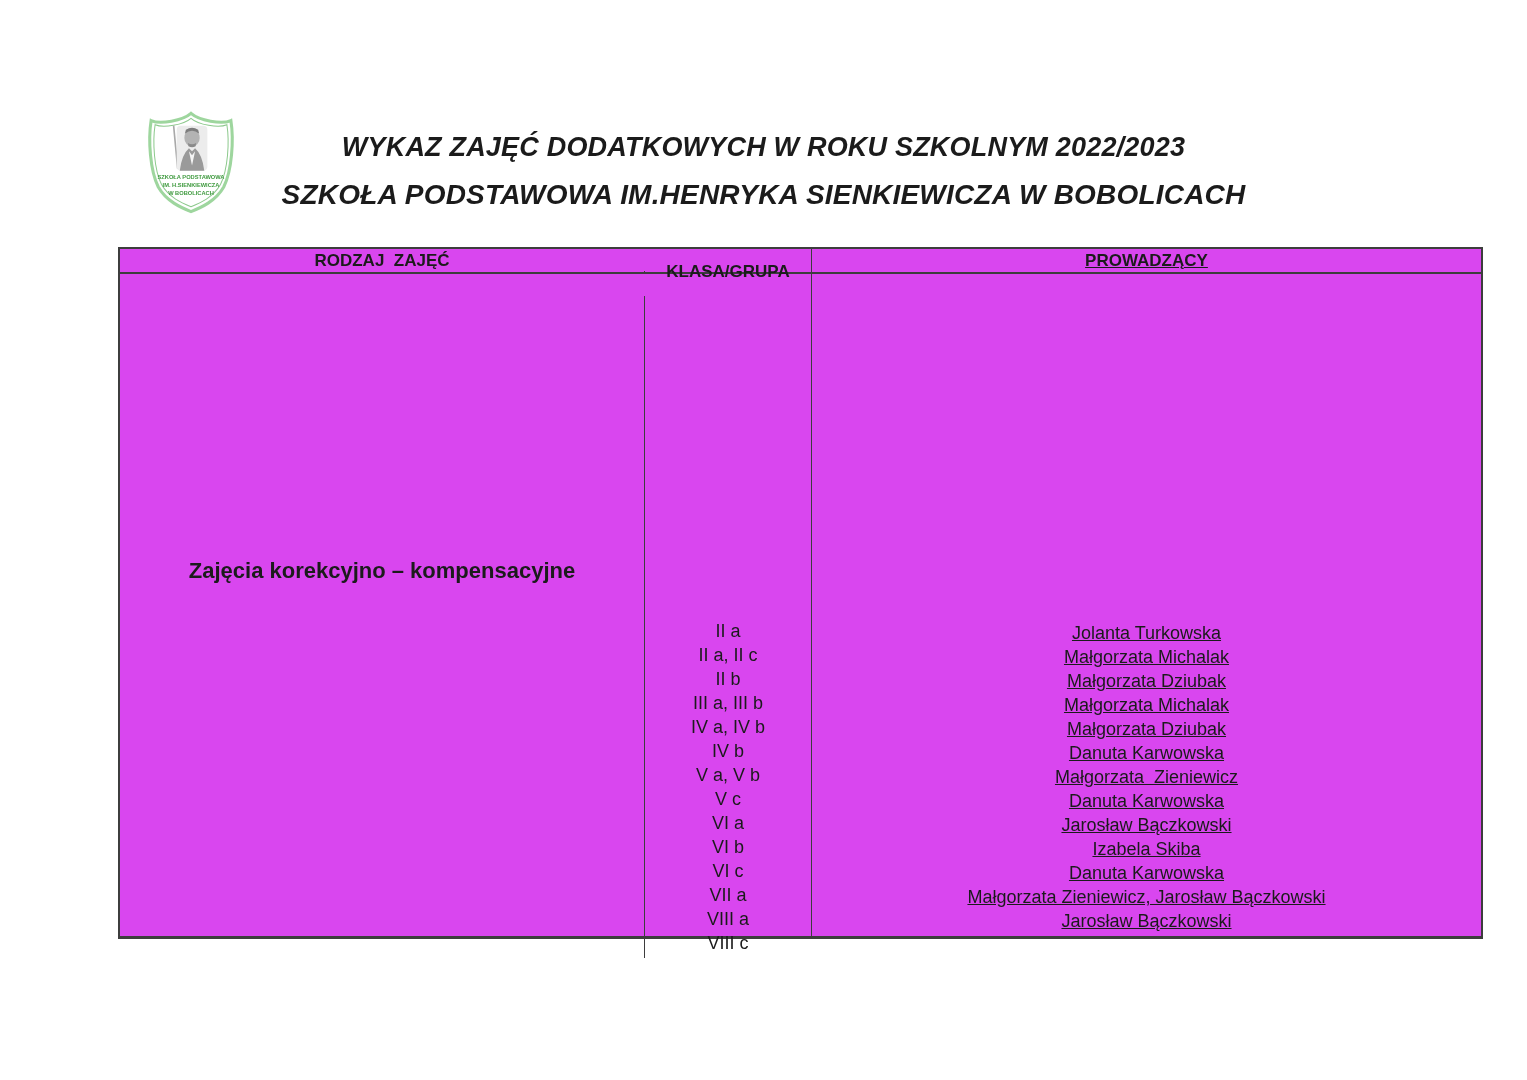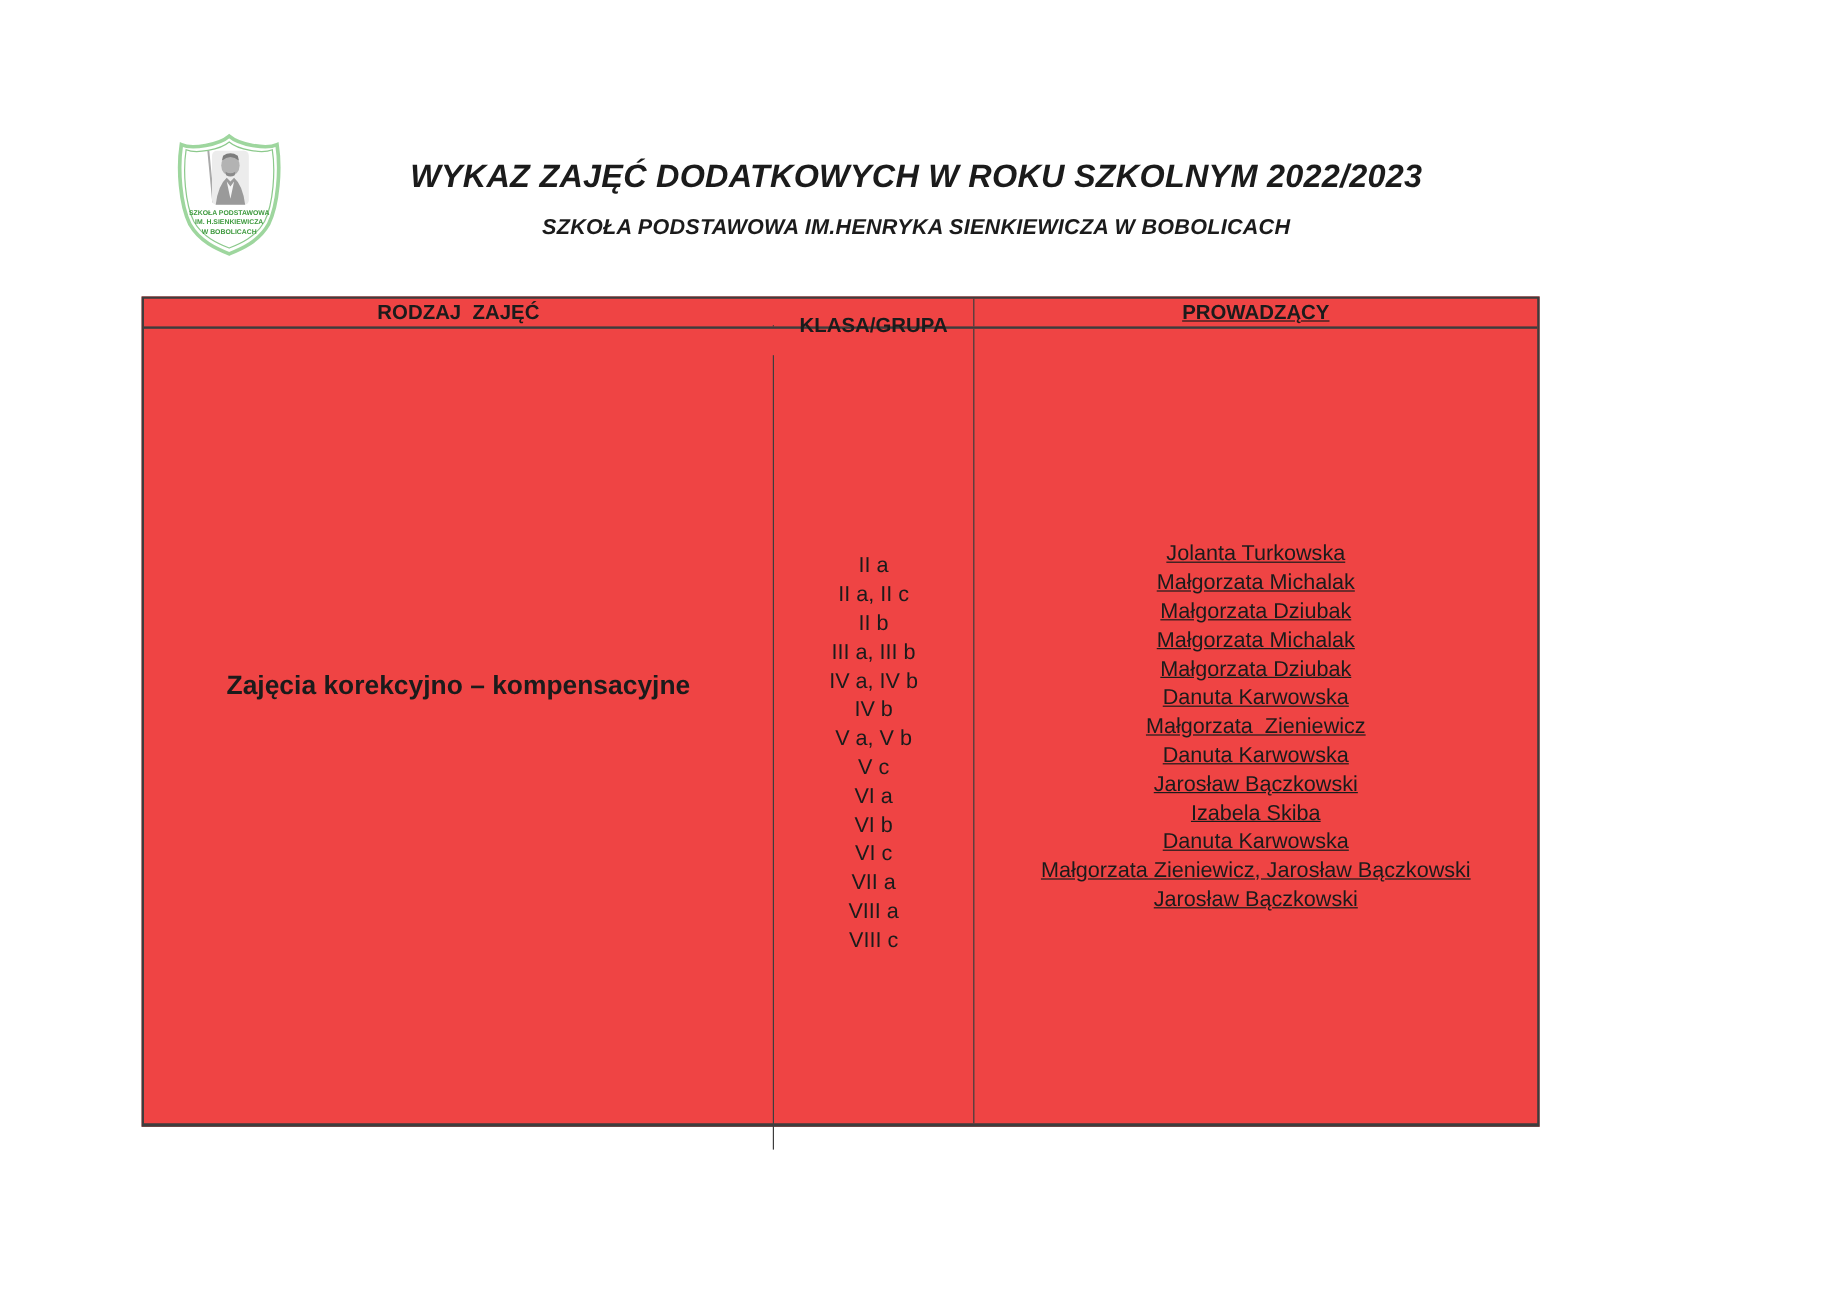--- a/index.html
+++ b/index.html
@@ -12,7 +12,7 @@
   
   .titles{position:absolute;left:0;top:132px;width:100%;text-align:center;font-style:italic;}
   .title-line1{font-size:27px;font-weight:bold;letter-spacing:.2px;white-space:pre-wrap;}
-  .title-line2{font-size:18px;font-weight:bold;margin-top:16px;letter-spacing:.2px;white-space:pre-wrap;}
+  .title-line2{font-size:28px;font-weight:bold;margin-top:16px;letter-spacing:.2px;white-space:pre-wrap;}
   
   .sched-table{
     position:absolute;left:118px;top:247px;width:1165px;

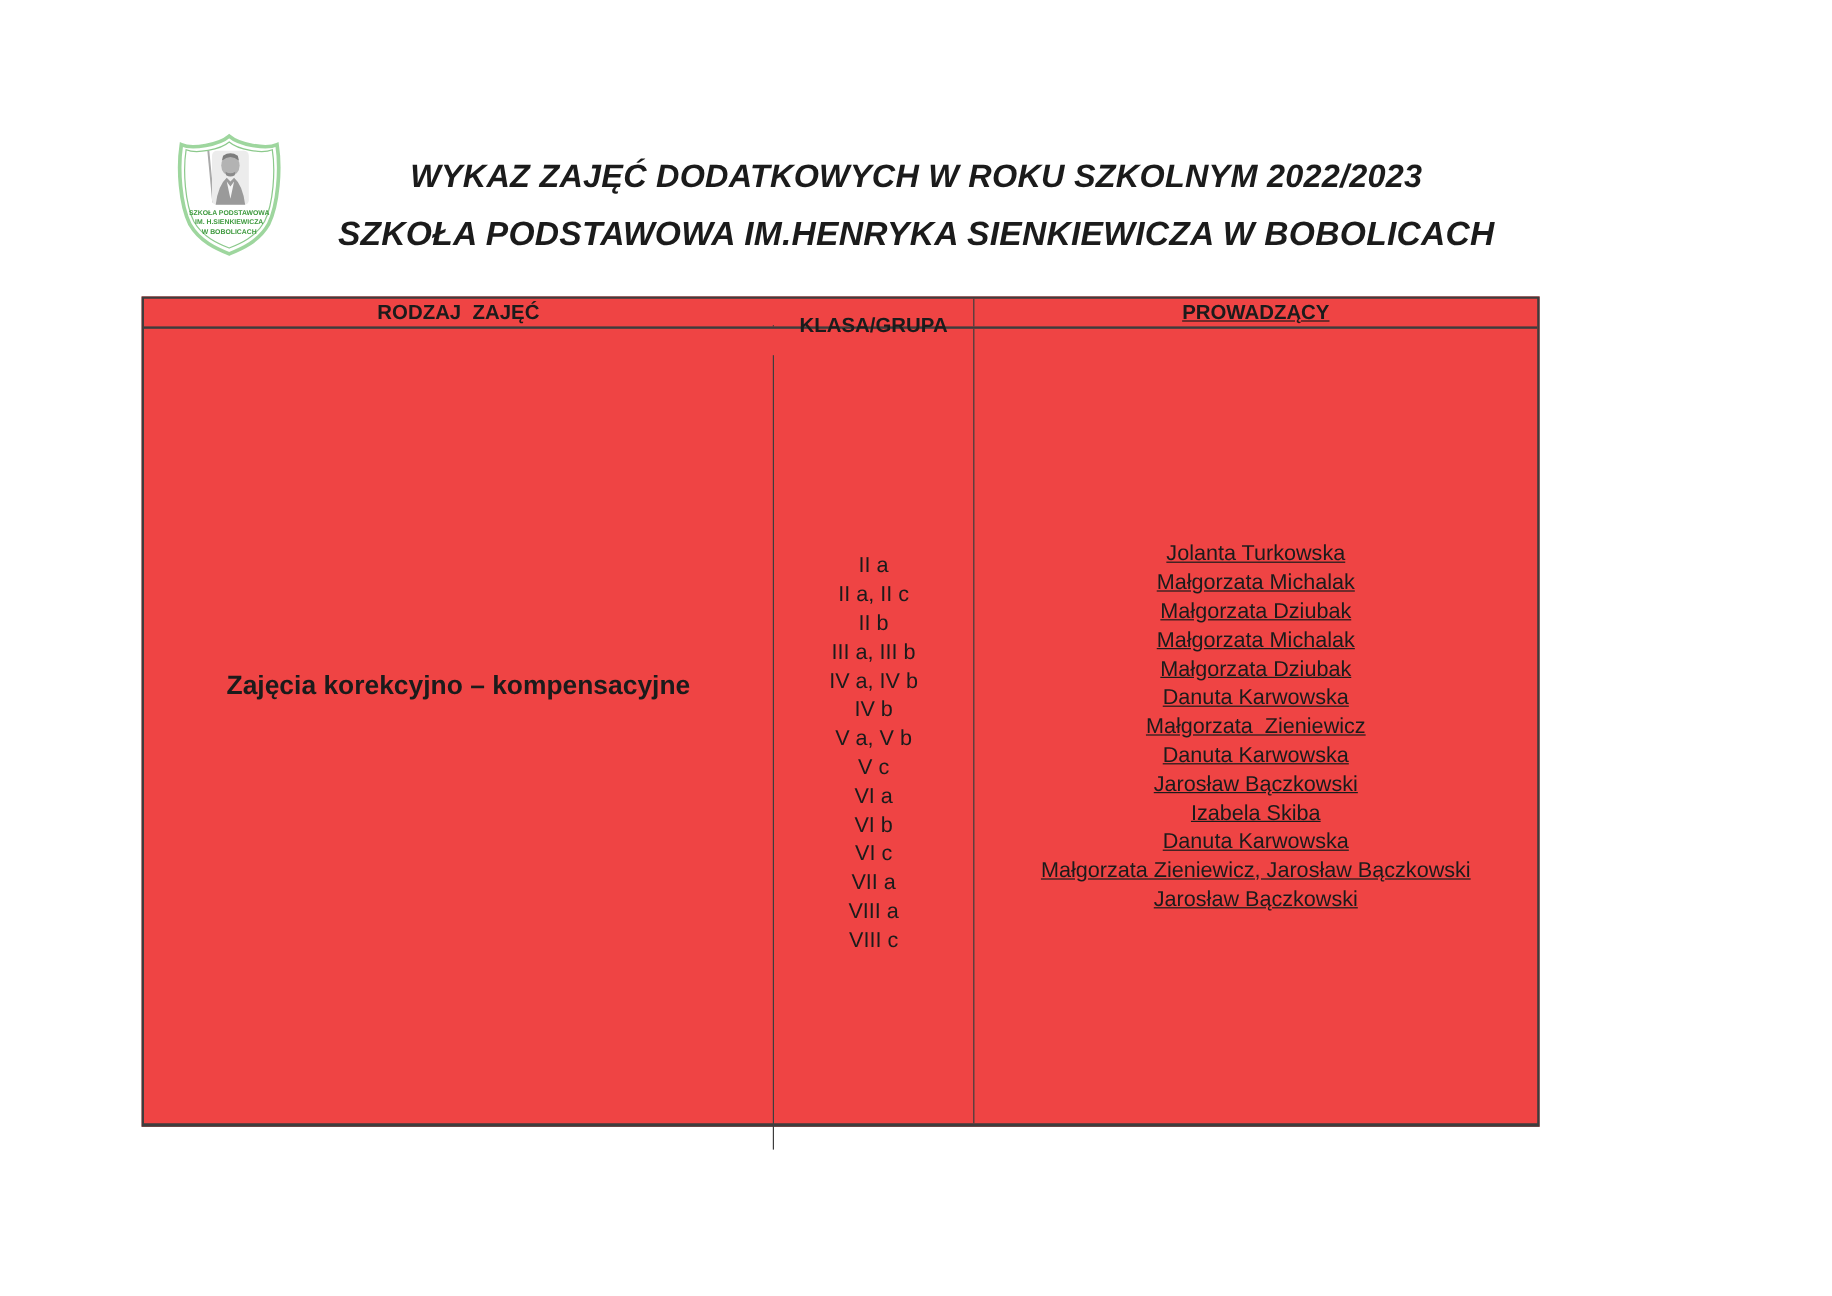--- a/index.html
+++ b/index.html
@@ -15,9 +15,9 @@
   .title-line2{font-size:28px;font-weight:bold;margin-top:16px;letter-spacing:.2px;white-space:pre-wrap;}
   
   .sched-table{
-    position:absolute;left:118px;top:247px;width:1165px;
+    position:absolute;left:118px;top:247px;width:1365px;
     border:2px solid #3d3d3d;border-bottom-width:3px;box-sizing:border-box;
-    background:#ef4444;
+    background:#d946ef;
   }
   .thead{display:flex;height:25px;border-bottom:2px solid #3d3d3d;box-sizing:border-box;}
   .th{

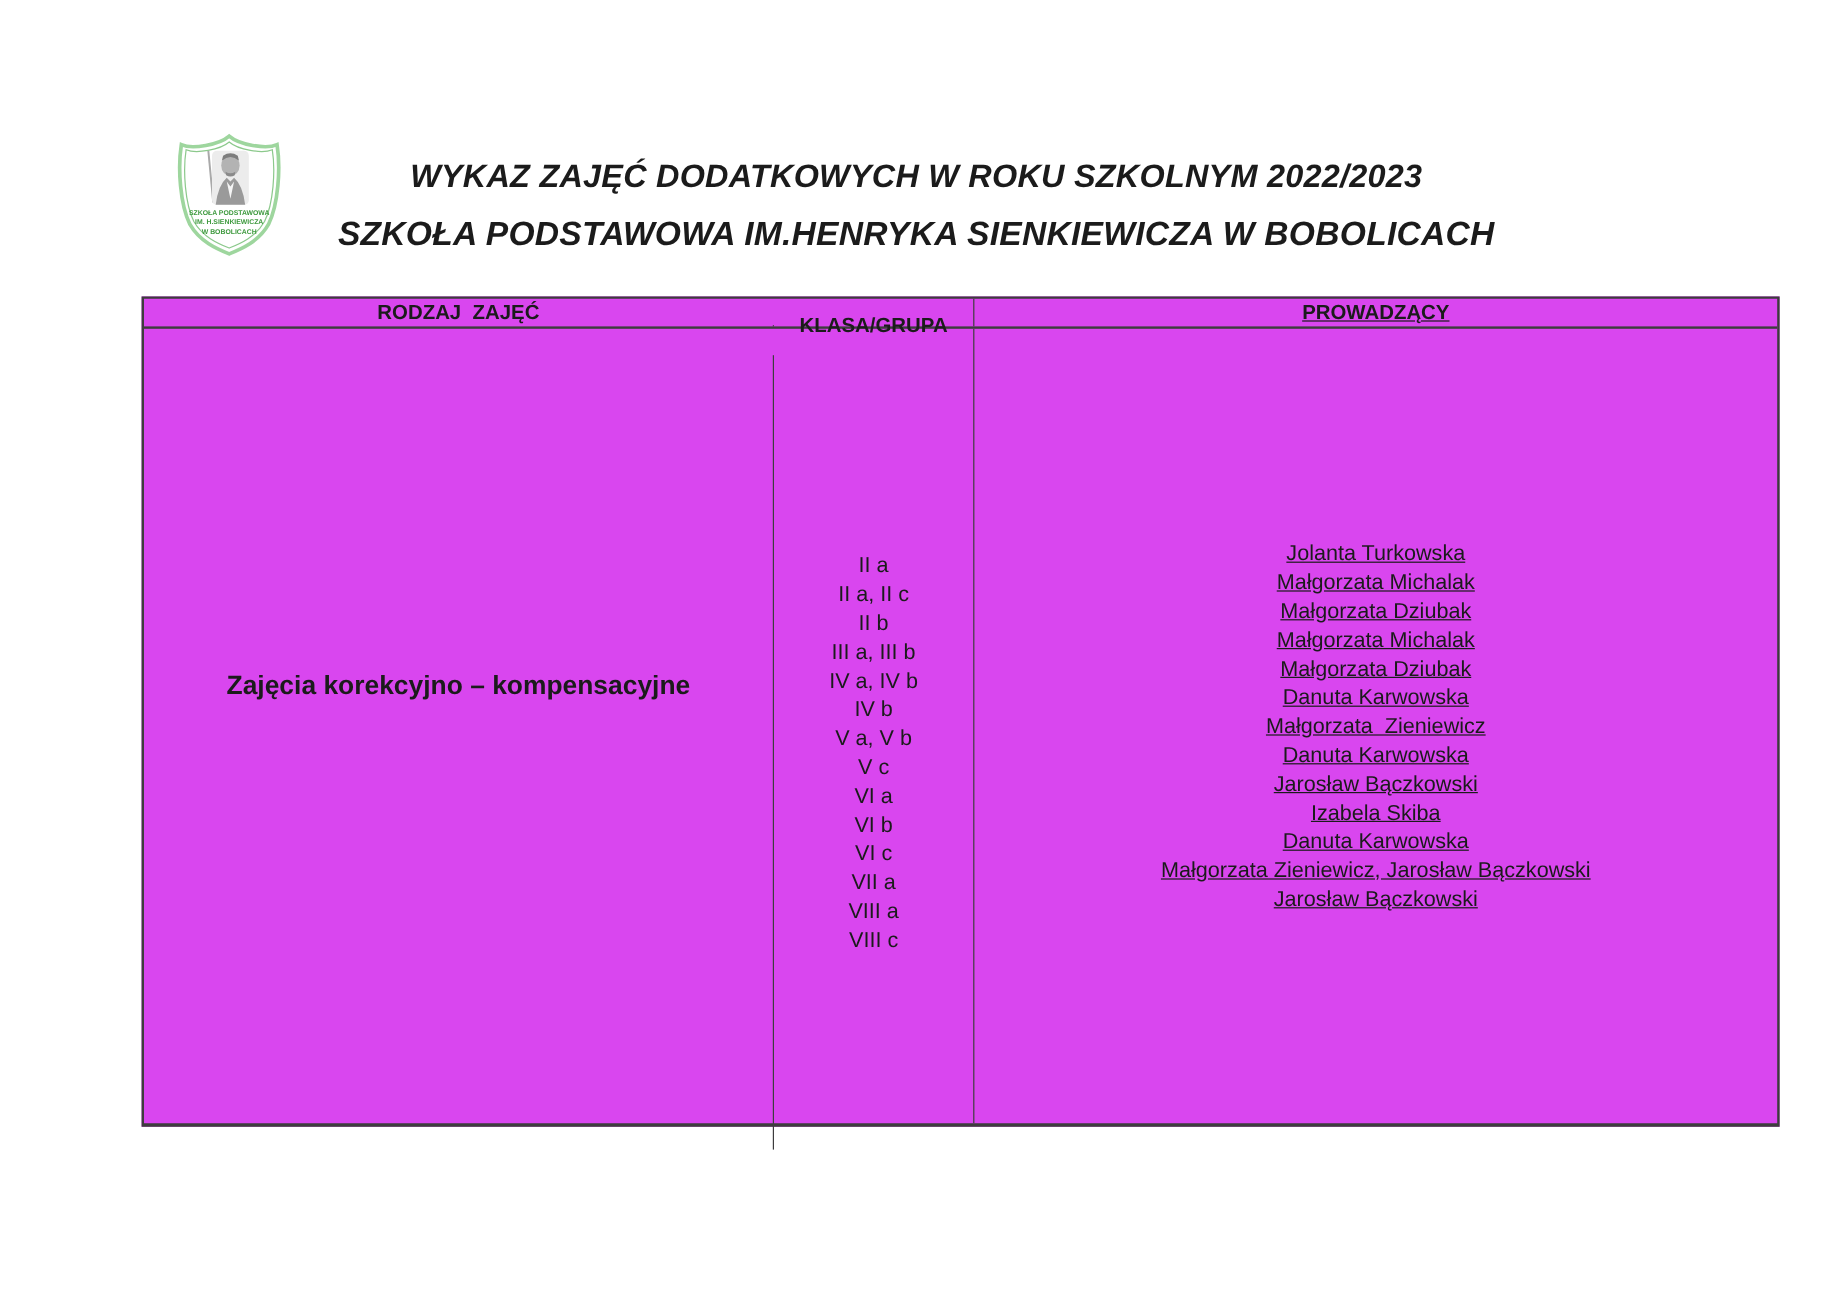--- a/index.html
+++ b/index.html
@@ -36,7 +36,7 @@
     white-space:pre-wrap;text-align:center;
   }
   .line-col{
-    display:flex;flex-direction:column;justify-content:center;
+    display:flex;flex-direction:column;justify-content:flex-end;
     padding:2px 4px 3px 4px;height:100%;box-sizing:border-box;
   }
   .cell-line{

